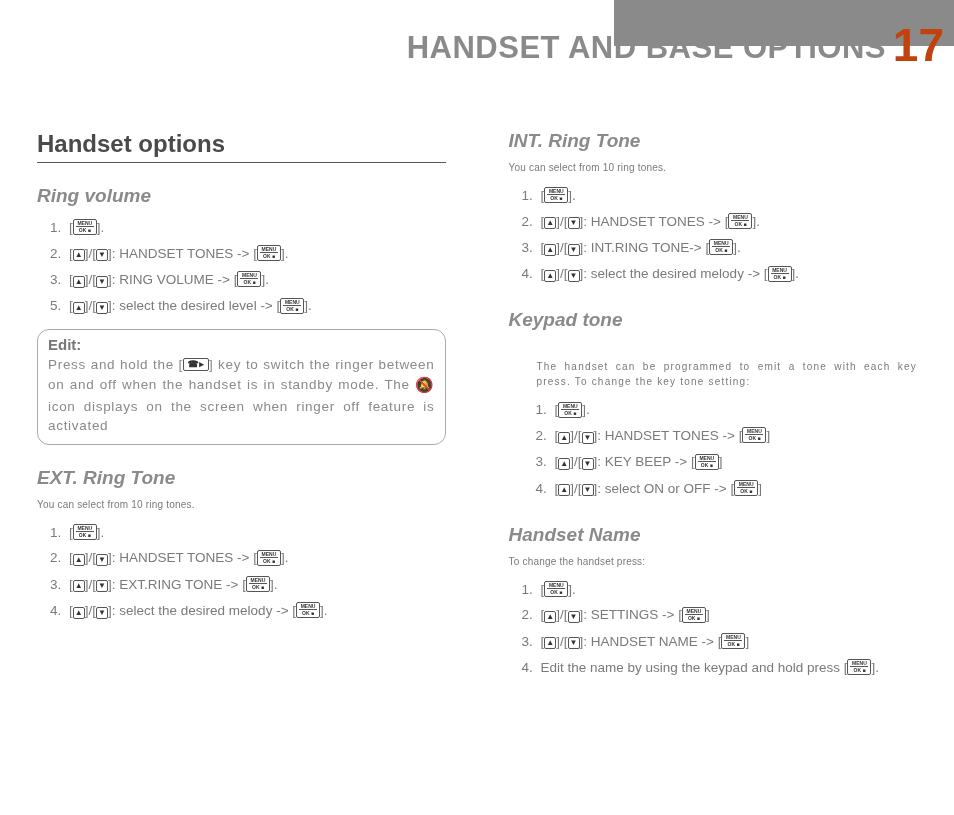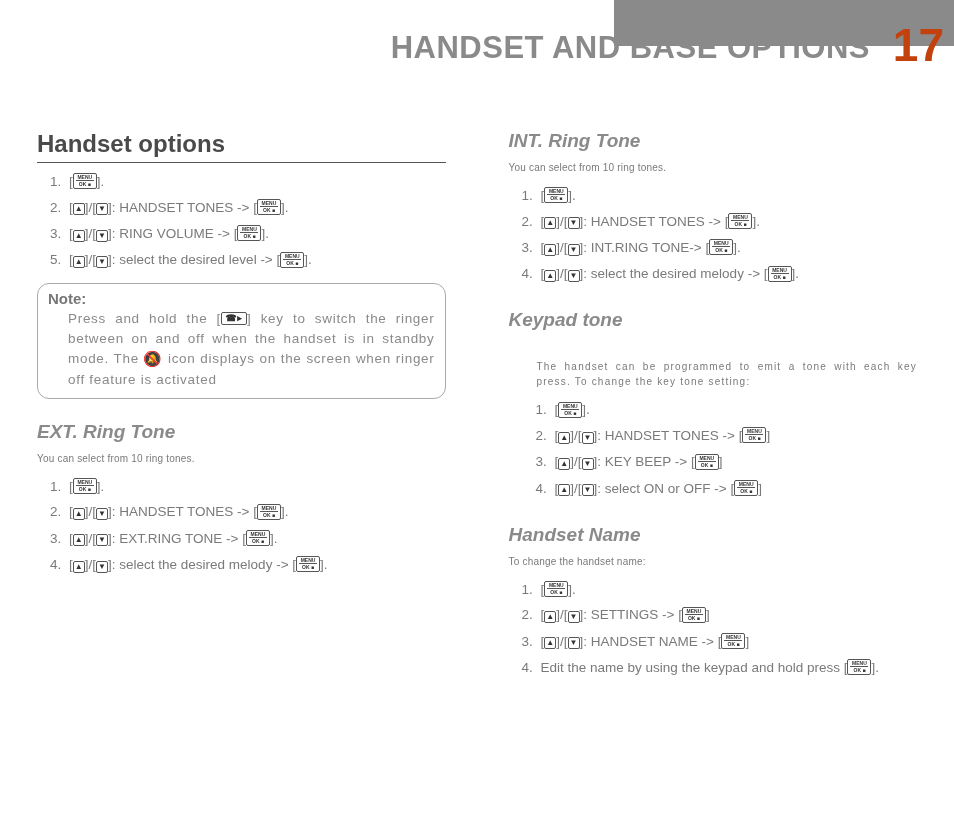--- a/index.html
+++ b/index.html
@@ -27,7 +27,7 @@
   .chapter-title {
     position: absolute;
     top: 30px;
-    left: 0;
+    left: 16px;
     width: 870px;
     text-align: right;
     font-size: 31px;

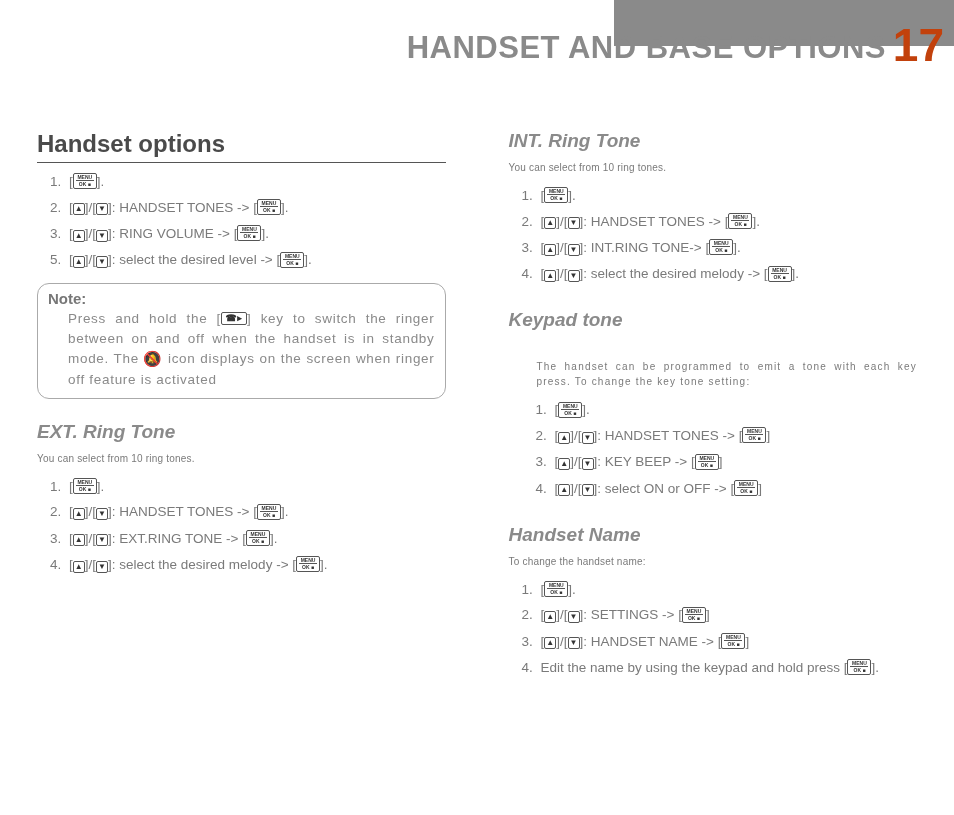--- a/index.html
+++ b/index.html
@@ -182,6 +182,7 @@
 
     <h1 class="section">Handset options</h1>
 
+    <h2 class="sub">Ring volume</h2>
     <ol>
       <li>[<span class="key menu-key"></span>].</li>
       <li>[<span class="updown"><span class="arrowkey">▲</span></span>]/[<span class="updown"><span class="arrowkey">▼</span></span>]<span>: HANDSET TONES -&gt; </span>[<span class="key menu-key"></span>].</li>

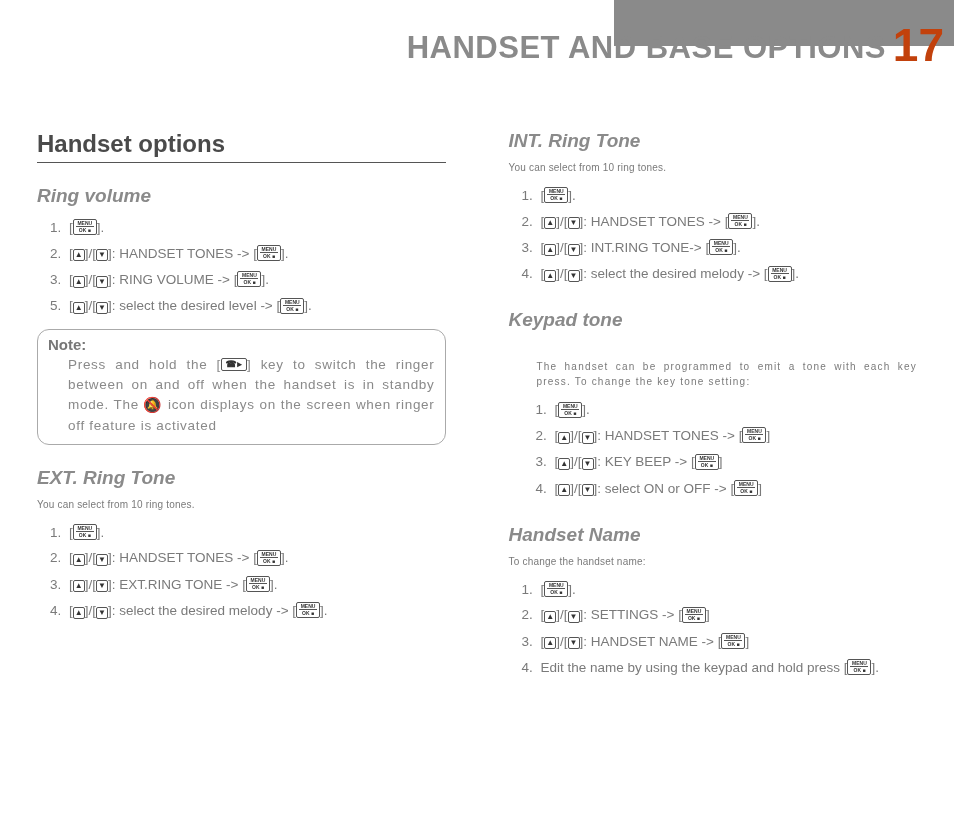--- a/index.html
+++ b/index.html
@@ -191,7 +191,7 @@
     </ol>
 
     <div class="note">
-      <div class="note-title">Note:</div>
+      <div class="note-title">Edit:</div>
       <div class="note-body">
         <span>Press and hold the </span>[<span class="key call-key">☎▸</span>]<span> key to switch the ringer between on and off when the handset is in standby mode. The </span><span class="bell-off">🔕</span><span> icon displays on the screen when ringer off feature is activated</span>
       </div>

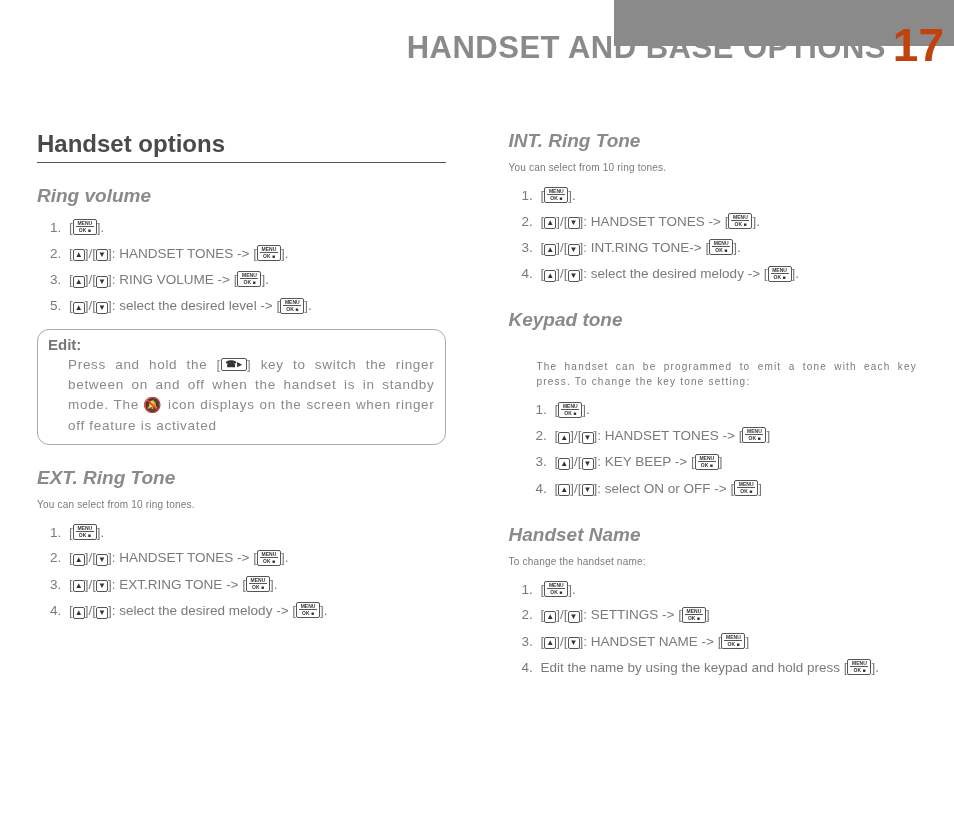--- a/index.html
+++ b/index.html
@@ -101,7 +101,6 @@
     text-align: justify;
     letter-spacing: 0.7px;
     color: #8a8a8a;
-    margin-left: 20px;
   }
   .key {
     display: inline-block;

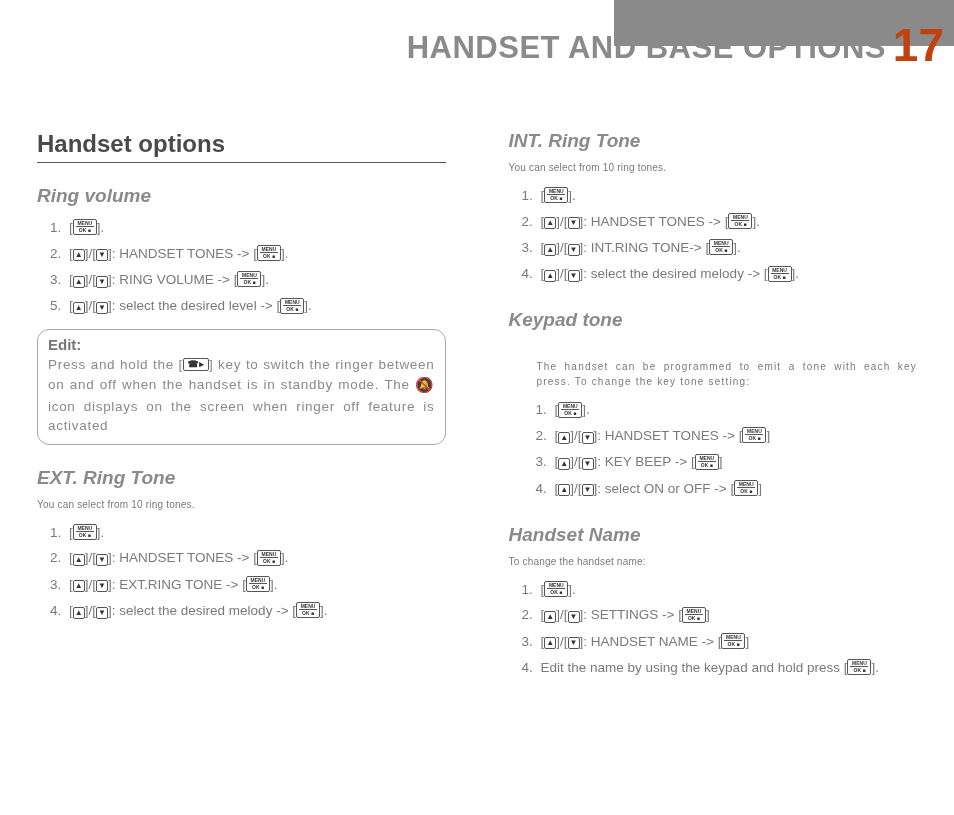--- a/index.html
+++ b/index.html
@@ -229,7 +229,7 @@
     </div>
 
     <h2 class="sub">Handset Name</h2>
-    <p class="body">To change the handset name:</p>
+    <p class="body">To change the handset press:</p>
     <ol>
       <li>[<span class="key menu-key"></span>].</li>
       <li>[<span class="updown"><span class="arrowkey">▲</span></span>]/[<span class="updown"><span class="arrowkey">▼</span></span>]<span>: SETTINGS -&gt; </span>[<span class="key menu-key"></span>]</li>

